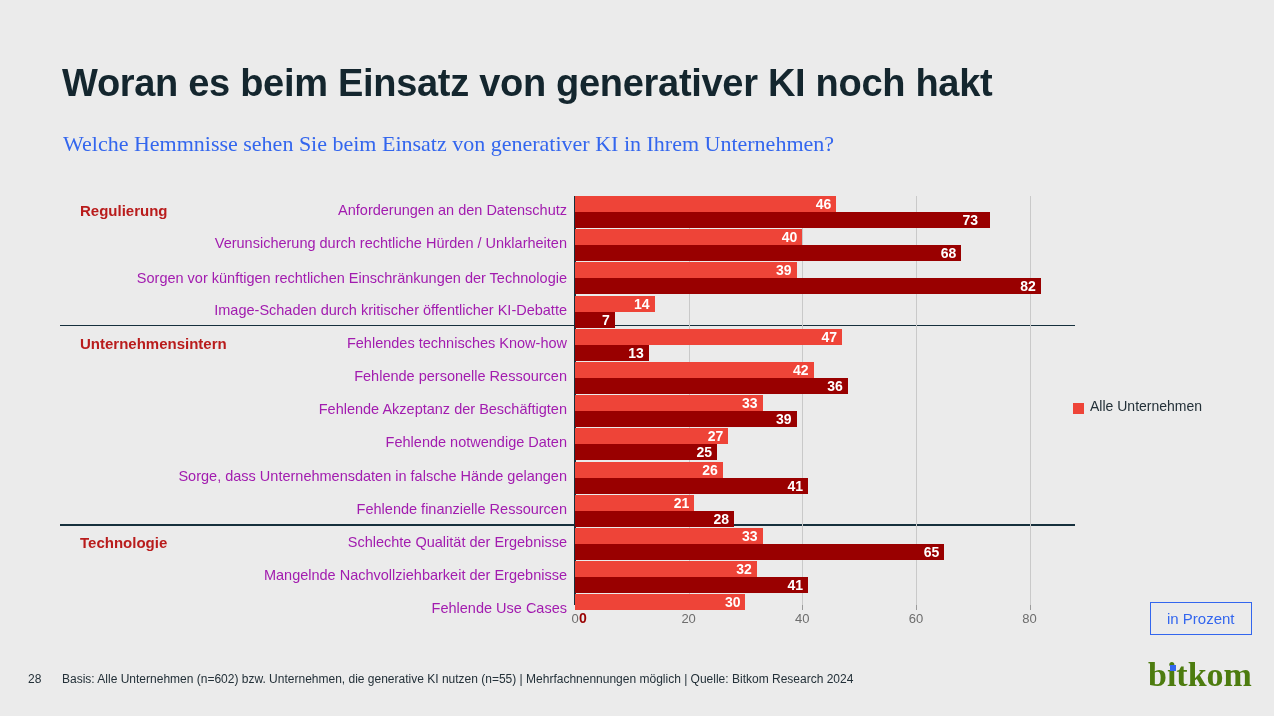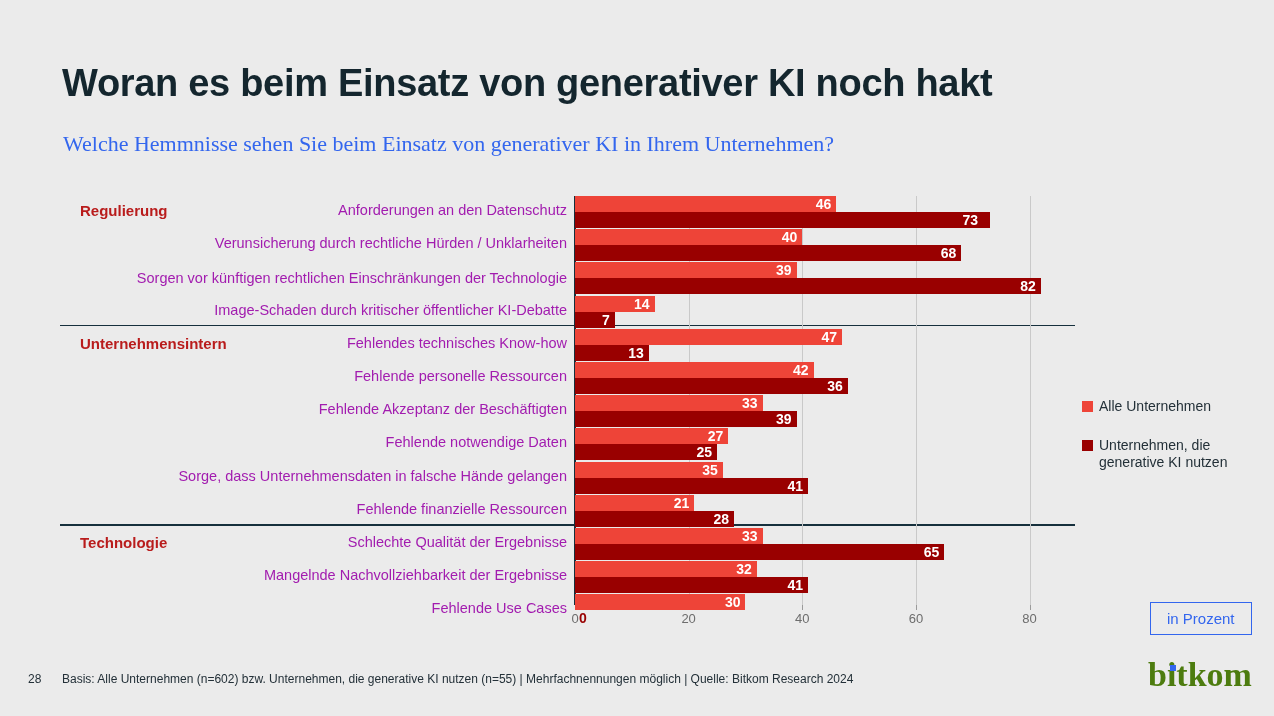--- a/index.html
+++ b/index.html
@@ -145,9 +145,8 @@
   }
   .legend-row {
     display: flex;
-    align-items: flex-start;
+    align-items: center;
     margin-bottom: 22px;
-    margin-left: 9px;
   }
   .legend-swatch {
     width: 11px;

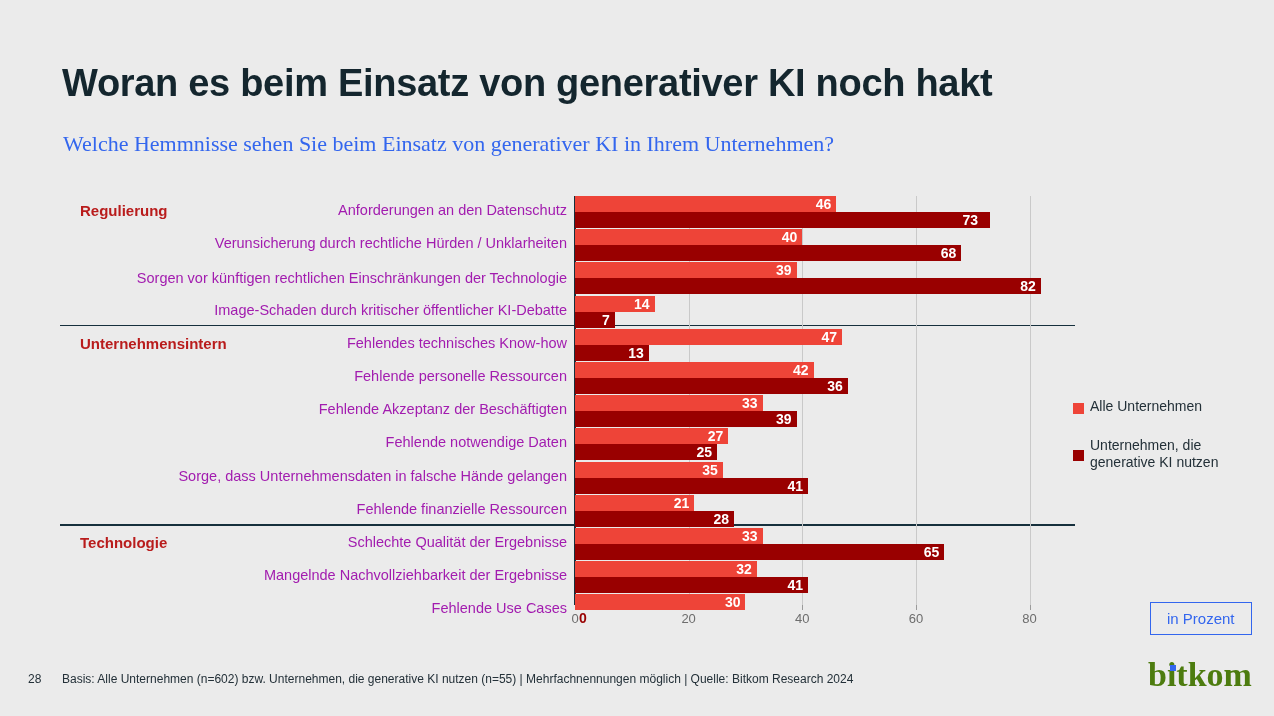--- a/index.html
+++ b/index.html
@@ -318,10 +318,6 @@
       <span class="legend-swatch s1"></span>
       <span class="legend-text">Alle Unternehmen</span>
     </div>
-    <div class="legend-row">
-      <span class="legend-swatch s2"></span>
-      <span class="legend-text">Unternehmen, die generative KI nutzen</span>
-    </div>
   </div>
 
 <div id="units-badge">in Prozent</div>

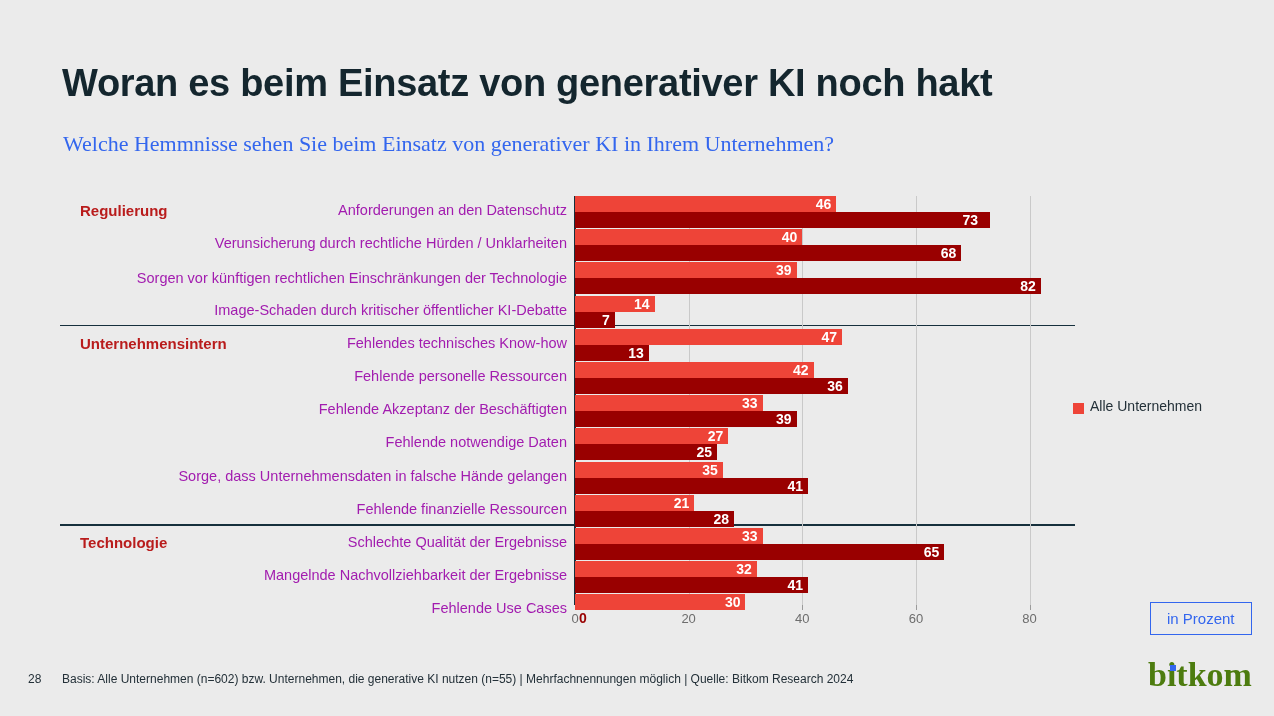--- a/index.html
+++ b/index.html
@@ -291,7 +291,7 @@
       <div class="bar s2" style="left: 0px; top: 248.4px; width: 142.045px;"></div>
       <div class="bar-value" style="position: absolute; top: 248.4px; left: 108.045px; width: 29px; text-align: right;">25</div>
       <div class="bar s1" style="left: 0px; top: 265.6px; width: 147.727px;"></div>
-      <div class="bar-value" style="position: absolute; top: 265.6px; left: 113.727px; width: 29px; text-align: right;">35</div>
+      <div class="bar-value" style="position: absolute; top: 265.6px; left: 113.727px; width: 29px; text-align: right;">26</div>
       <div class="bar s2" style="left: 0px; top: 281.6px; width: 232.955px;"></div>
       <div class="bar-value" style="position: absolute; top: 281.6px; left: 198.955px; width: 29px; text-align: right;">41</div>
       <div class="bar s1" style="left: 0px; top: 298.8px; width: 119.318px;"></div>

